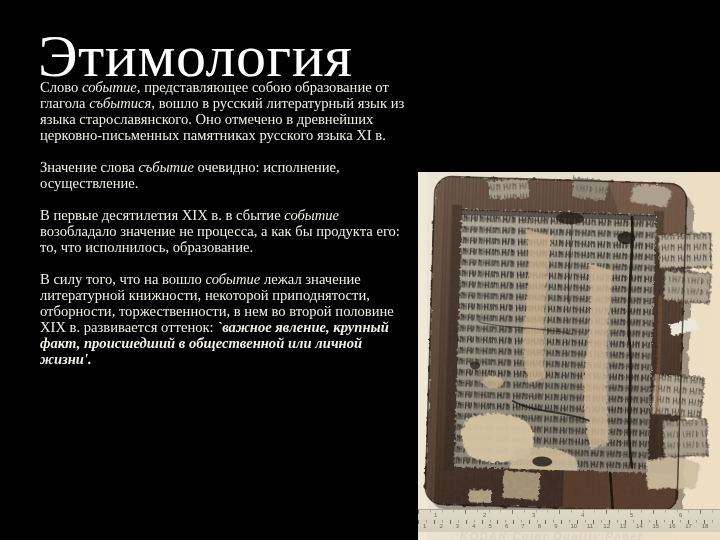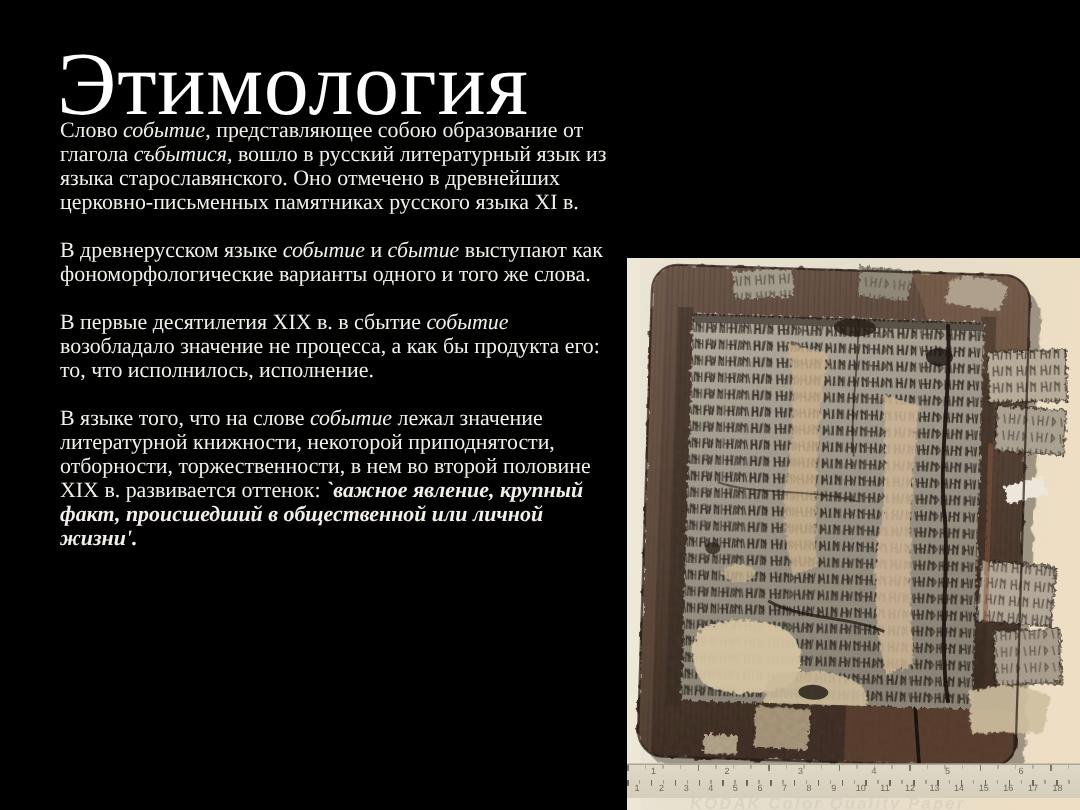--- a/index.html
+++ b/index.html
@@ -79,6 +79,7 @@
 
   <div class="body-text">
       <p class="para"><span>Слово </span><span class="i">событие</span><span>, представляющее собою образование от глагола </span><span class="i">събытися</span><span>, вошло в русский литературный язык из языка старославянского. Оно отмечено в древнейших церковно-письменных памятниках русского языка XI в.</span></p>
+      <p class="para"><span>Значение слова </span><span class="i">събытие</span><span> очевидно: исполнение, осуществление.</span></p>
       <p class="para"><span>В древнерусском языке </span><span class="i">событие</span><span> и </span><span class="i">сбытие</span><span> выступают как фономорфологические варианты одного и того же слова.</span></p>
       <p class="para"><span>В первые десятилетия XIX в. в сбытие </span><span class="i">событие</span><span> возобладало значение не процесса, а как бы продукта его: то, что исполнилось, исполнение.</span></p>
       <p class="para"><span>В языке того, что на слове </span><span class="i">событие</span><span> лежал значение литературной книжности, некоторой приподнятости, отборности, торжественности, в нем во второй половине XIX в. развивается оттенок: </span><span class="bi">`важное явление, крупный факт, происшедший в общественной или личной жизни'.</span></p>

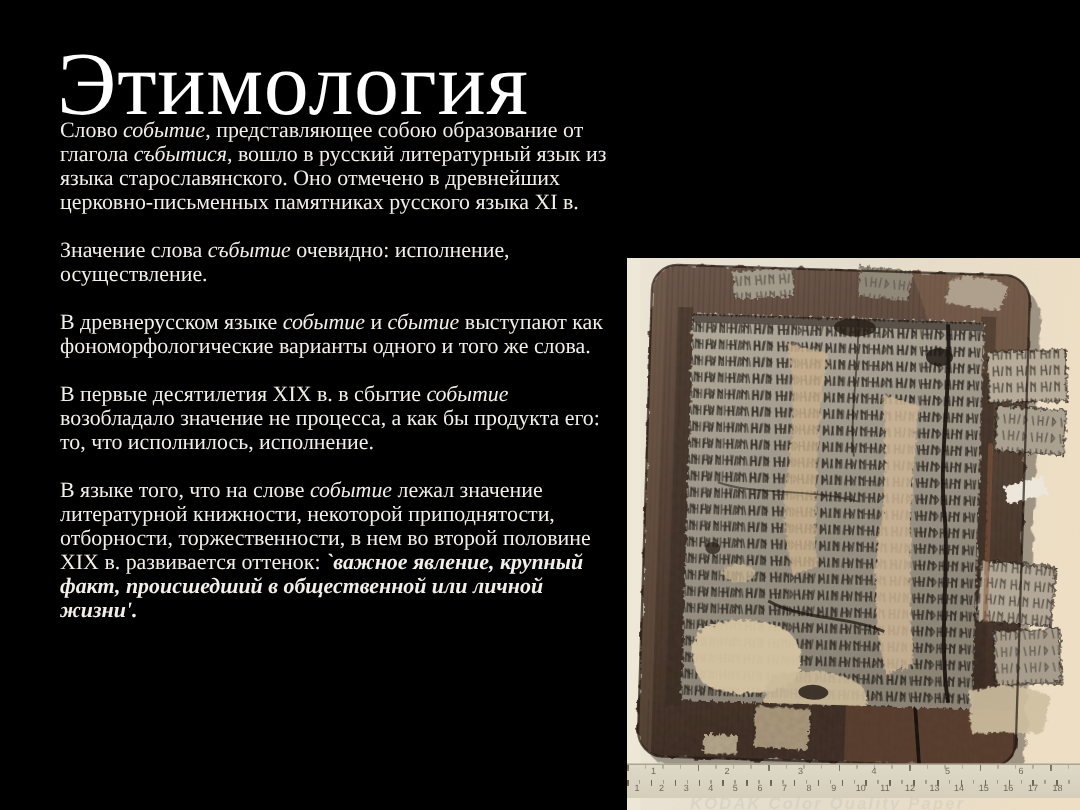--- a/index.html
+++ b/index.html
@@ -80,7 +80,6 @@
   <div class="body-text">
       <p class="para"><span>Слово </span><span class="i">событие</span><span>, представляющее собою образование от глагола </span><span class="i">събытися</span><span>, вошло в русский литературный язык из языка старославянского. Оно отмечено в древнейших церковно-письменных памятниках русского языка XI в.</span></p>
       <p class="para"><span>Значение слова </span><span class="i">събытие</span><span> очевидно: исполнение, осуществление.</span></p>
-      <p class="para"><span>В древнерусском языке </span><span class="i">событие</span><span> и </span><span class="i">сбытие</span><span> выступают как фономорфологические варианты одного и того же слова.</span></p>
       <p class="para"><span>В первые десятилетия XIX в. в сбытие </span><span class="i">событие</span><span> возобладало значение не процесса, а как бы продукта его: то, что исполнилось, исполнение.</span></p>
       <p class="para"><span>В языке того, что на слове </span><span class="i">событие</span><span> лежал значение литературной книжности, некоторой приподнятости, отборности, торжественности, в нем во второй половине XIX в. развивается оттенок: </span><span class="bi">`важное явление, крупный факт, происшедший в общественной или личной жизни'.</span></p>
     </div>

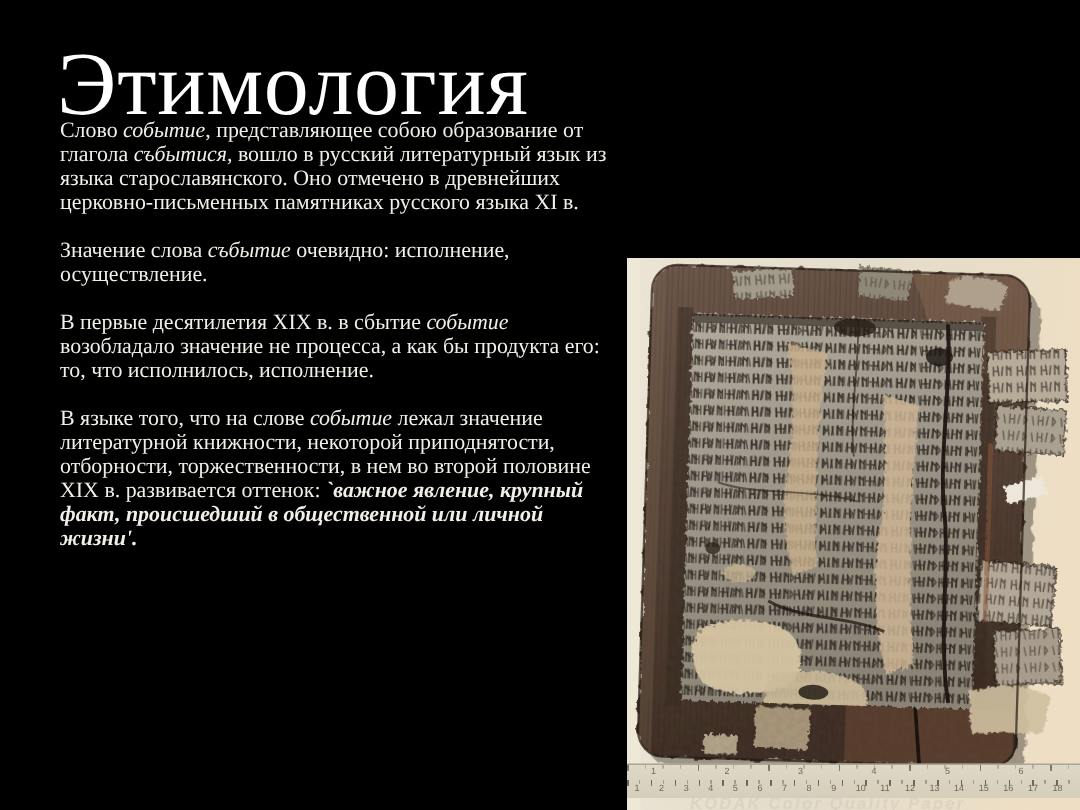--- a/index.html
+++ b/index.html
@@ -80,7 +80,7 @@
   <div class="body-text">
       <p class="para"><span>Слово </span><span class="i">событие</span><span>, представляющее собою образование от глагола </span><span class="i">събытися</span><span>, вошло в русский литературный язык из языка старославянского. Оно отмечено в древнейших церковно-письменных памятниках русского языка XI в.</span></p>
       <p class="para"><span>Значение слова </span><span class="i">събытие</span><span> очевидно: исполнение, осуществление.</span></p>
-      <p class="para"><span>В первые десятилетия XIX в. в сбытие </span><span class="i">событие</span><span> возобладало значение не процесса, а как бы продукта его: то, что исполнилось, исполнение.</span></p>
+      <p class="para"><span>В первые десятилетия XIX в. в сбытие </span><span class="i">событие</span><span> возобладало значение не процесса, а как бы продукта его: то, что исполнилось, образование.</span></p>
       <p class="para"><span>В языке того, что на слове </span><span class="i">событие</span><span> лежал значение литературной книжности, некоторой приподнятости, отборности, торжественности, в нем во второй половине XIX в. развивается оттенок: </span><span class="bi">`важное явление, крупный факт, происшедший в общественной или личной жизни'.</span></p>
     </div>
 

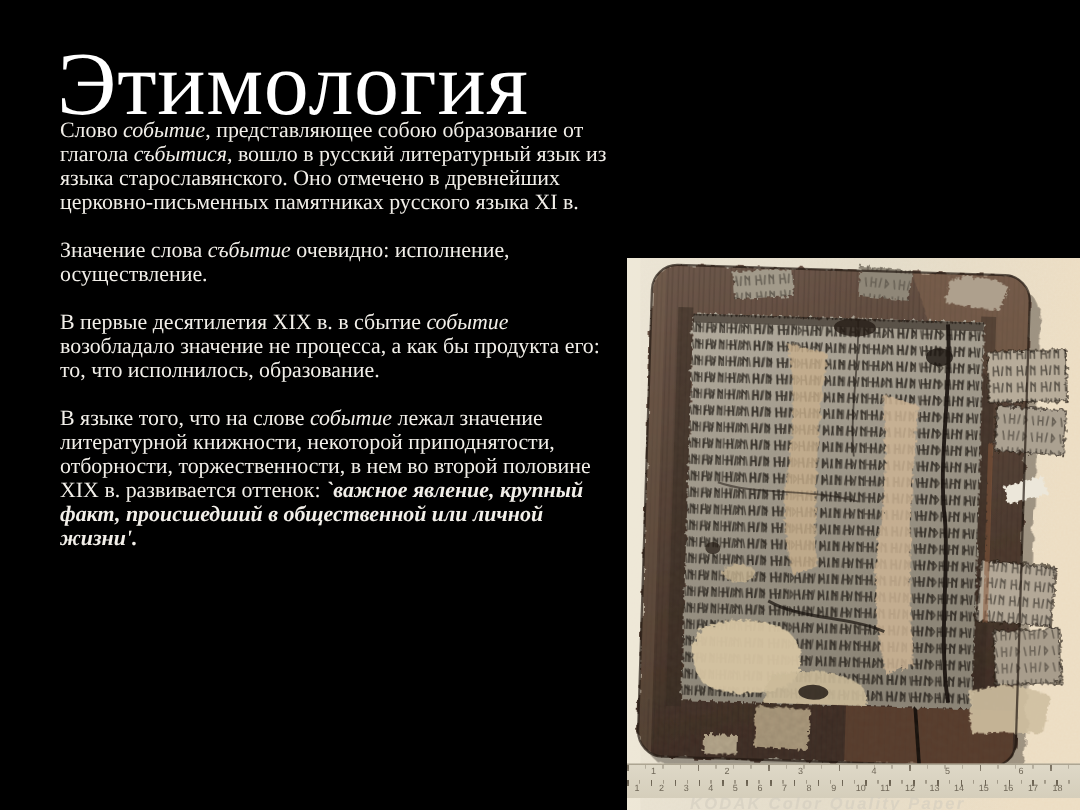--- a/index.html
+++ b/index.html
@@ -81,7 +81,7 @@
       <p class="para"><span>Слово </span><span class="i">событие</span><span>, представляющее собою образование от глагола </span><span class="i">събытися</span><span>, вошло в русский литературный язык из языка старославянского. Оно отмечено в древнейших церковно-письменных памятниках русского языка XI в.</span></p>
       <p class="para"><span>Значение слова </span><span class="i">събытие</span><span> очевидно: исполнение, осуществление.</span></p>
       <p class="para"><span>В первые десятилетия XIX в. в сбытие </span><span class="i">событие</span><span> возобладало значение не процесса, а как бы продукта его: то, что исполнилось, образование.</span></p>
-      <p class="para"><span>В языке того, что на слове </span><span class="i">событие</span><span> лежал значение литературной книжности, некоторой приподнятости, отборности, торжественности, в нем во второй половине XIX в. развивается оттенок: </span><span class="bi">`важное явление, крупный факт, происшедший в общественной или личной жизни'.</span></p>
+      <p class="para"><span>В силу того, что на вошло </span><span class="i">событие</span><span> лежал значение литературной книжности, некоторой приподнятости, отборности, торжественности, в нем во второй половине XIX в. развивается оттенок: </span><span class="bi">`важное явление, крупный факт, происшедший в общественной или личной жизни'.</span></p>
     </div>
 
   <figure class="photo" aria-label="photograph-of-ancient-wooden-wax-tablet-with-inscribed-old-slavonic-text">

